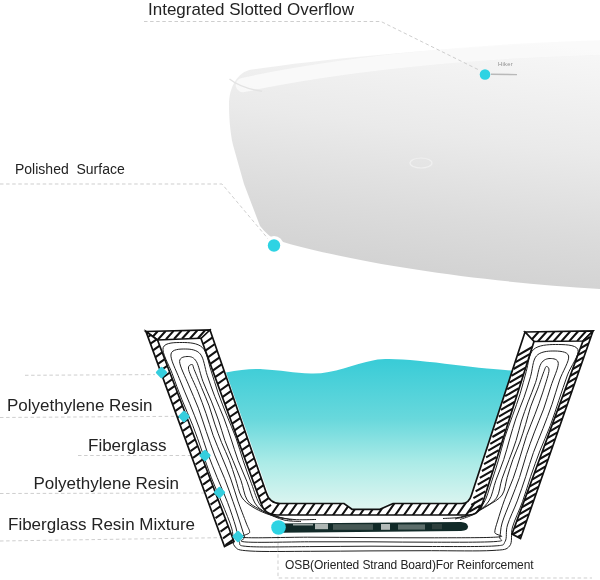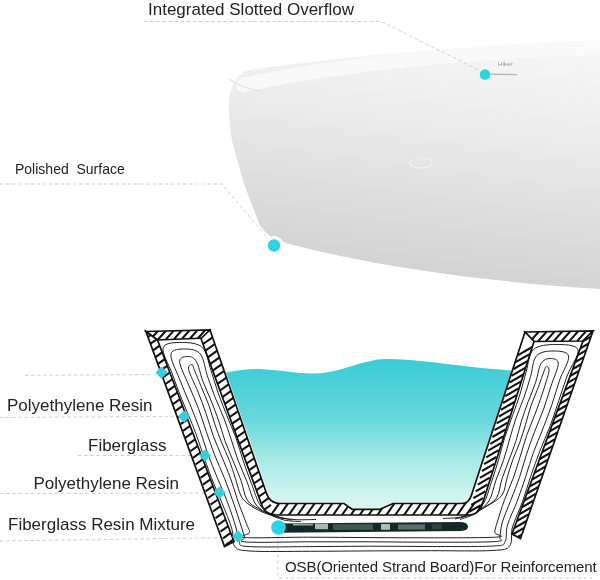--- a/index.html
+++ b/index.html
@@ -125,7 +125,7 @@
 <div class="lbl" style="left:88px;top:437px;text-align:center;">Fiberglass</div>
 <div class="lbl" style="left:33.5px;top:474.5px;">Polyethylene Resin</div>
 <div class="lbl" style="left:8px;top:515.5px;">Fiberglass Resin Mixture</div>
-<div class="lbl" style="left:285px;top:558.5px;font-size:15px;letter-spacing:-0.1px;">OSB(Oriented Strand Board)For Reinforcement</div>
+<div class="lbl" style="left:285px;top:558.5px;font-size:12px;letter-spacing:-0.1px;">OSB(Oriented Strand Board)For Reinforcement</div>
 </div>
 
 </body></html>

